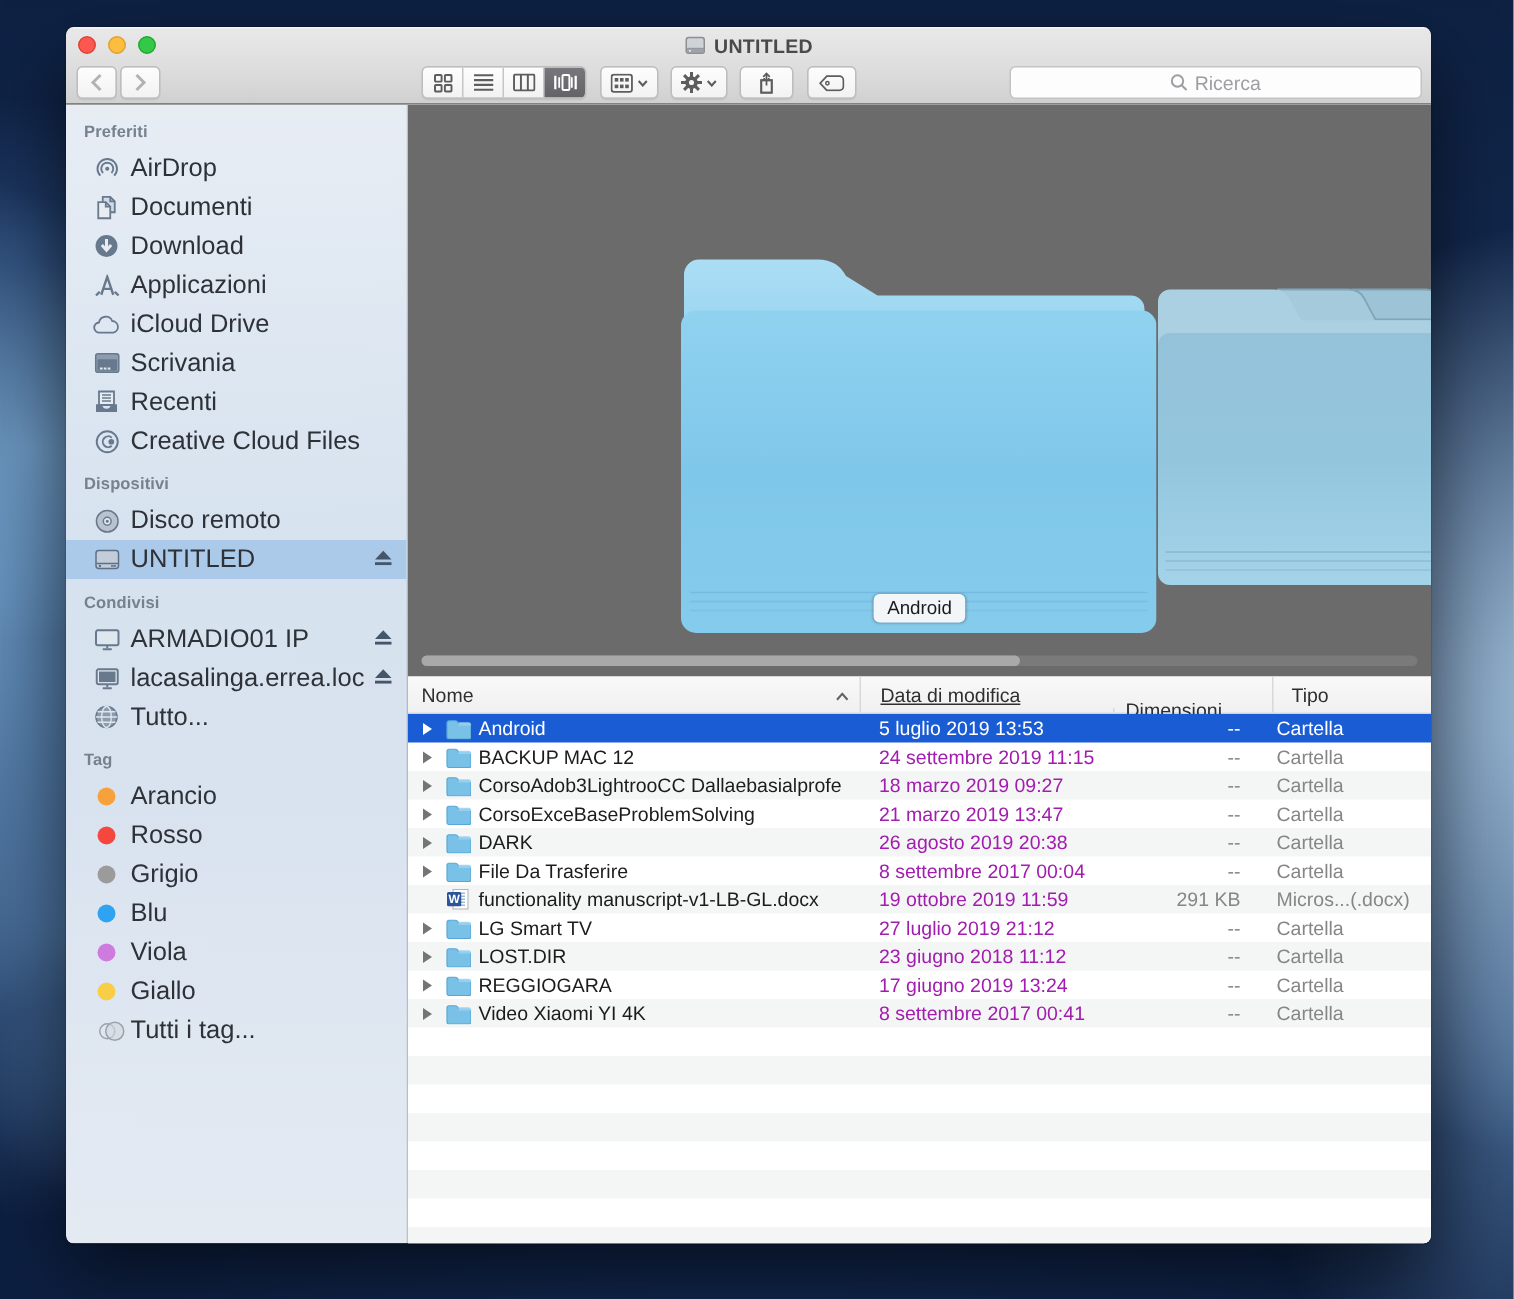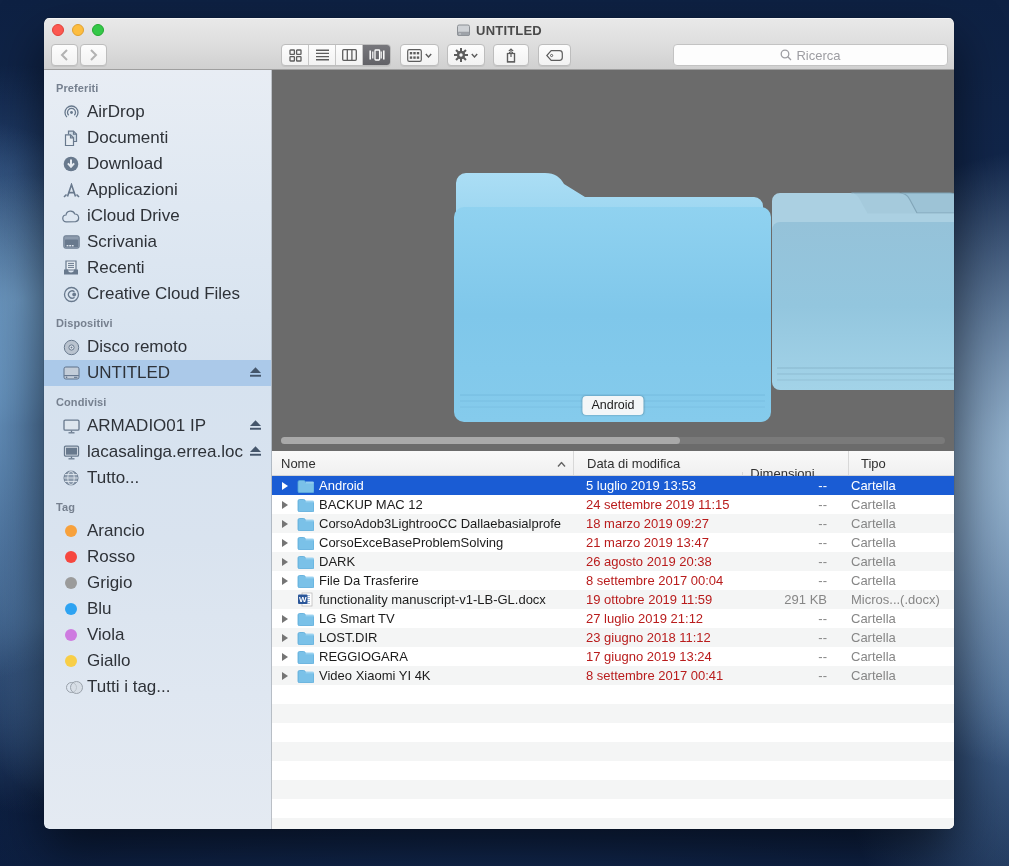--- a/index.html
+++ b/index.html
@@ -105,7 +105,7 @@
   .lh-col { display:flex; align-items:center; position:relative; }
   .lh-col + .lh-col { border-left:1px solid #d8d8d8; }
   .lh-nome { width:301px; padding-left:9px; }
-  .lh-data { width:169px; padding-left:13px; }
+  .lh-data { width:169px; padding-left:13px;text-decoration:underline; }
   .lh-dim  { width:106px; justify-content:center; padding-right:26px;margin-top:21px; }
   .lh-tipo { flex:1; padding-left:12px; }
   .sort-chev { position:absolute; right:7px; top:50%; transform:translateY(-50%); }

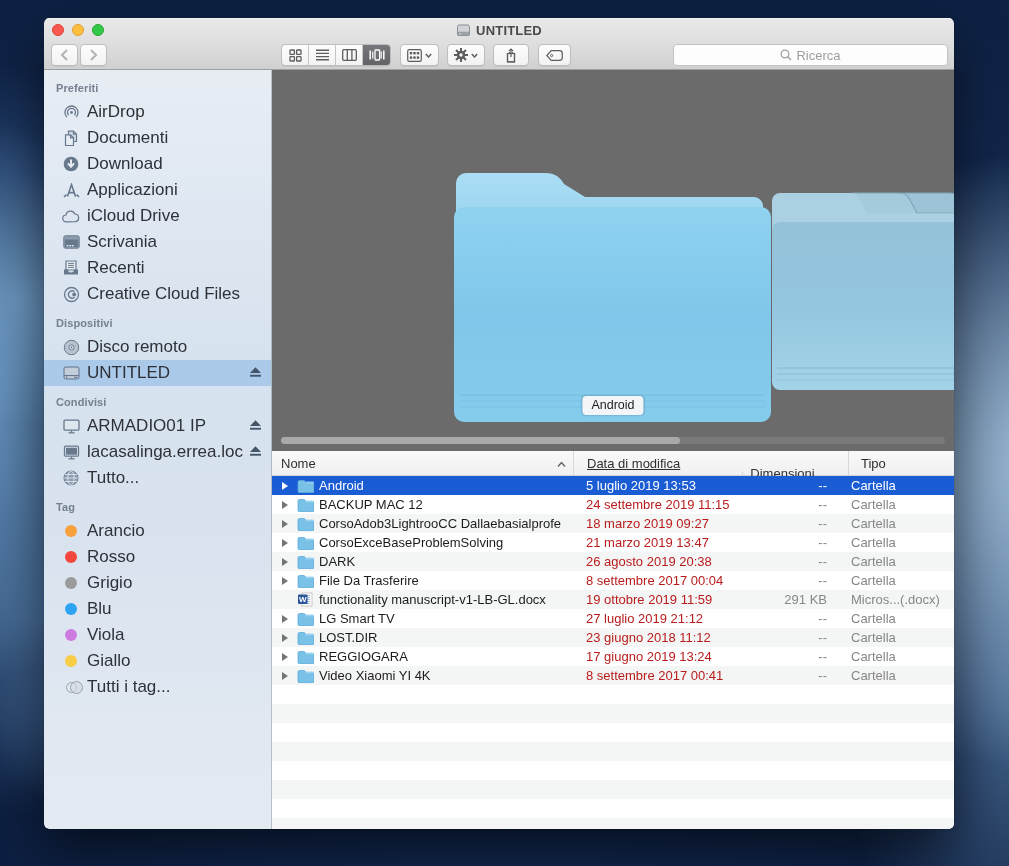--- a/index.html
+++ b/index.html
@@ -116,7 +116,7 @@
   .row.selected .c-dim, .row.selected .c-data, .row.selected .c-tipo { color:#fff; }
   .row.selected .disc { border-left-color:#fff; }
   .c-nome { width:301px; display:flex; align-items:center; overflow:hidden; white-space:nowrap; }
-  .c-data { width:169px; padding-left:13px; color:#b91c1c; }
+  .c-data { width:169px; padding-left:13px; color:#a21caf; }
   .c-dim  { width:106px; text-align:right; padding-right:21px; color:#868686; }
   .c-tipo { flex:1; padding-left:3px; color:#868686; white-space:nowrap; overflow:hidden; }
   .disc { width:0; height:0; border-left:6px solid #757575; border-top:4.5px solid transparent; border-bottom:4.5px solid transparent; margin-left:10px; flex:none; }

